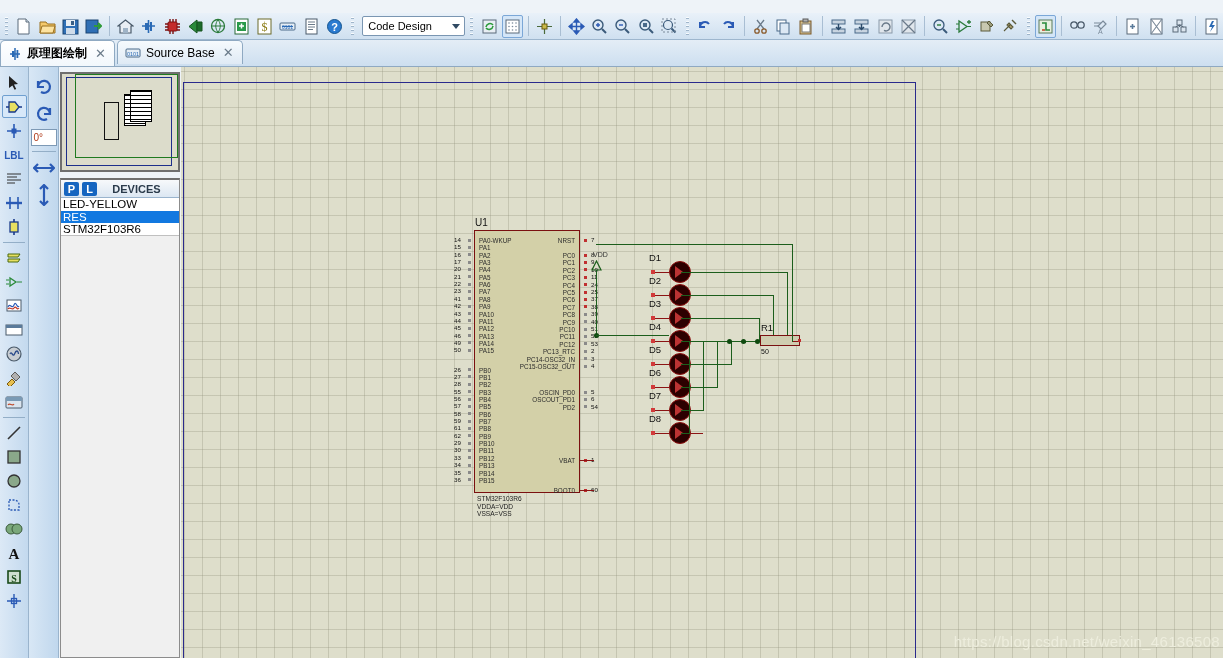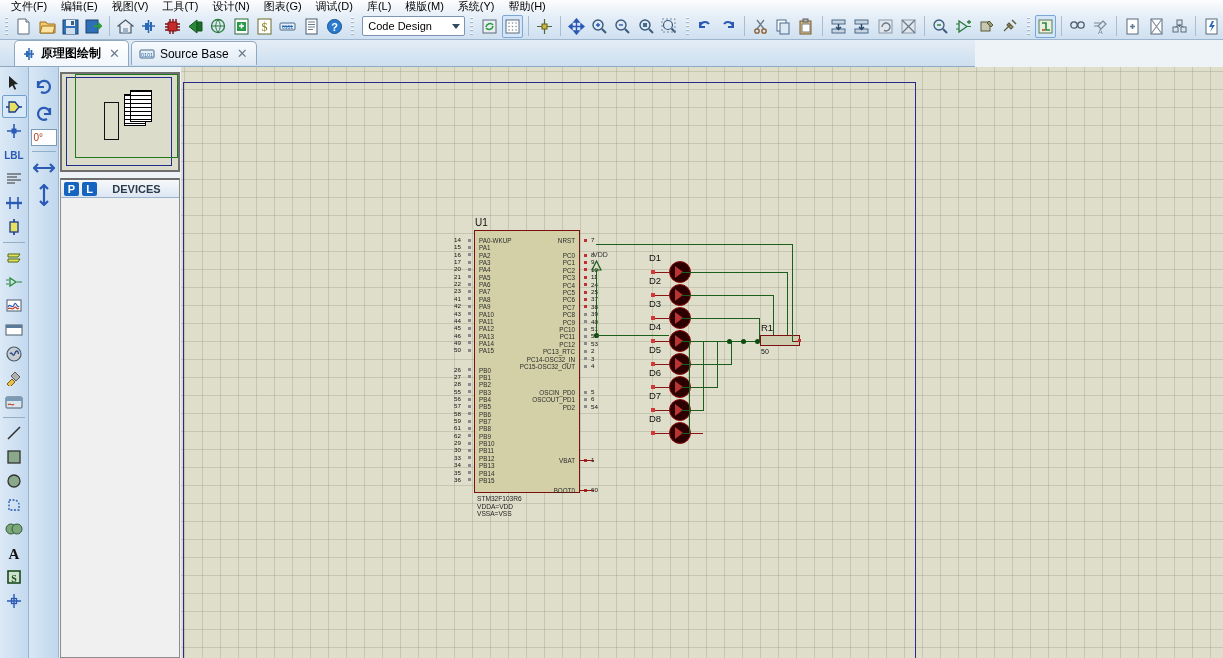--- a/index.html
+++ b/index.html
@@ -203,19 +203,6 @@
 
 <div id="app">
 
-  <div class="menubar" id="menubar">
-      <div class="menuitem">文件(F)</div>
-      <div class="menuitem">编辑(E)</div>
-      <div class="menuitem">视图(V)</div>
-      <div class="menuitem">工具(T)</div>
-      <div class="menuitem">设计(N)</div>
-      <div class="menuitem">图表(G)</div>
-      <div class="menuitem">调试(D)</div>
-      <div class="menuitem">库(L)</div>
-      <div class="menuitem">模版(M)</div>
-      <div class="menuitem">系统(Y)</div>
-      <div class="menuitem">帮助(H)</div>
-    </div>
 
   <div class="toolbar">
     <div class="grip"></div>

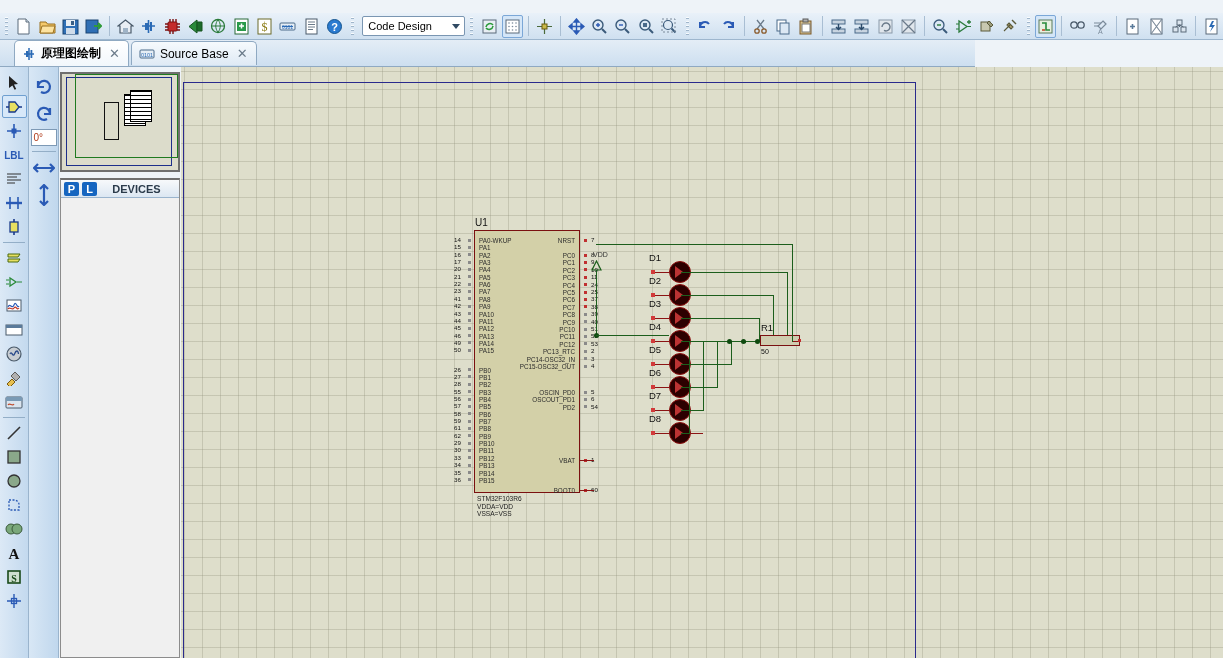--- a/index.html
+++ b/index.html
@@ -57,10 +57,10 @@
 
   
   .tabbar {
-    position: absolute; left: 0; top: 40px; width: 975px; height: 27px;
+    position: absolute; left: 0; top: 40px; width: 1223px; height: 27px;
     background: linear-gradient(#e4edf6, #cddff0);
     border-bottom: 1px solid #8fa9c2;
-    display: flex; align-items: center; padding-left: 14px;
+    display: flex; align-items: flex-start; 
   }
   .tab {
     height: 24px; display: flex; align-items: center; gap: 5px;

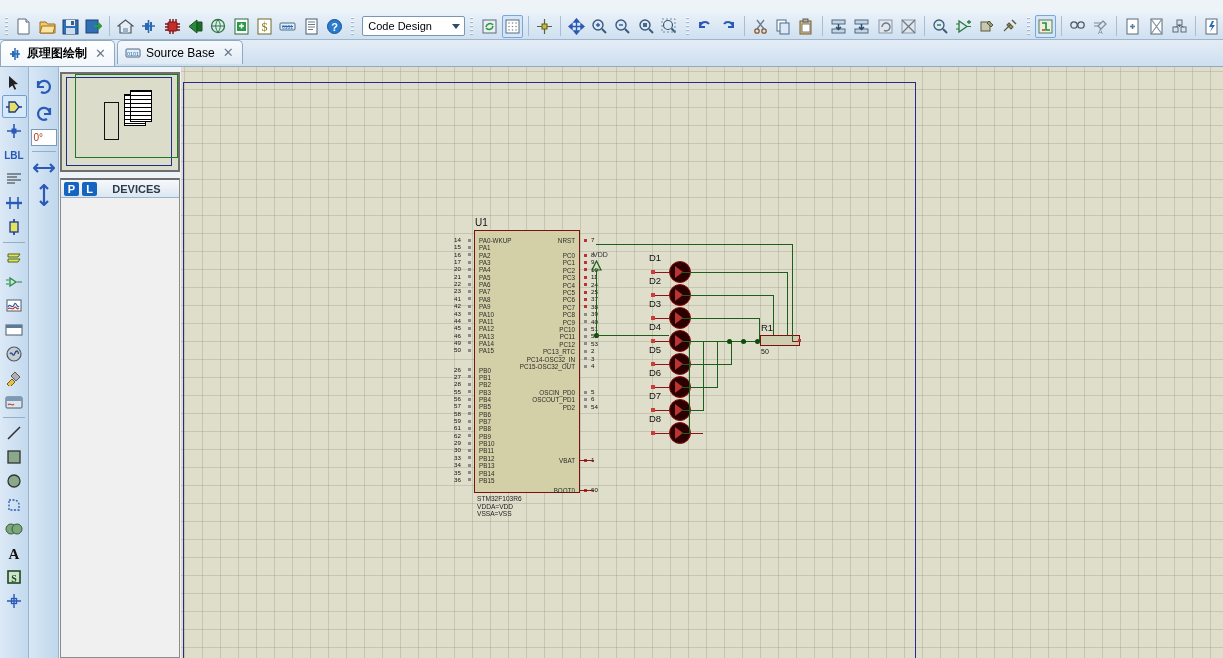--- a/index.html
+++ b/index.html
@@ -734,6 +734,11 @@
       <div class="pl-badge">L</div>
       <div class="devtitle">DEVICES</div>
     </div>
+    <div class="devlist" id="devlist">
+        <div class="devrow">LED-YELLOW</div>
+        <div class="devrow sel">RES</div>
+        <div class="devrow">STM32F103R6</div>
+      </div>
   </div>
 
   <div class="canvaswrap">

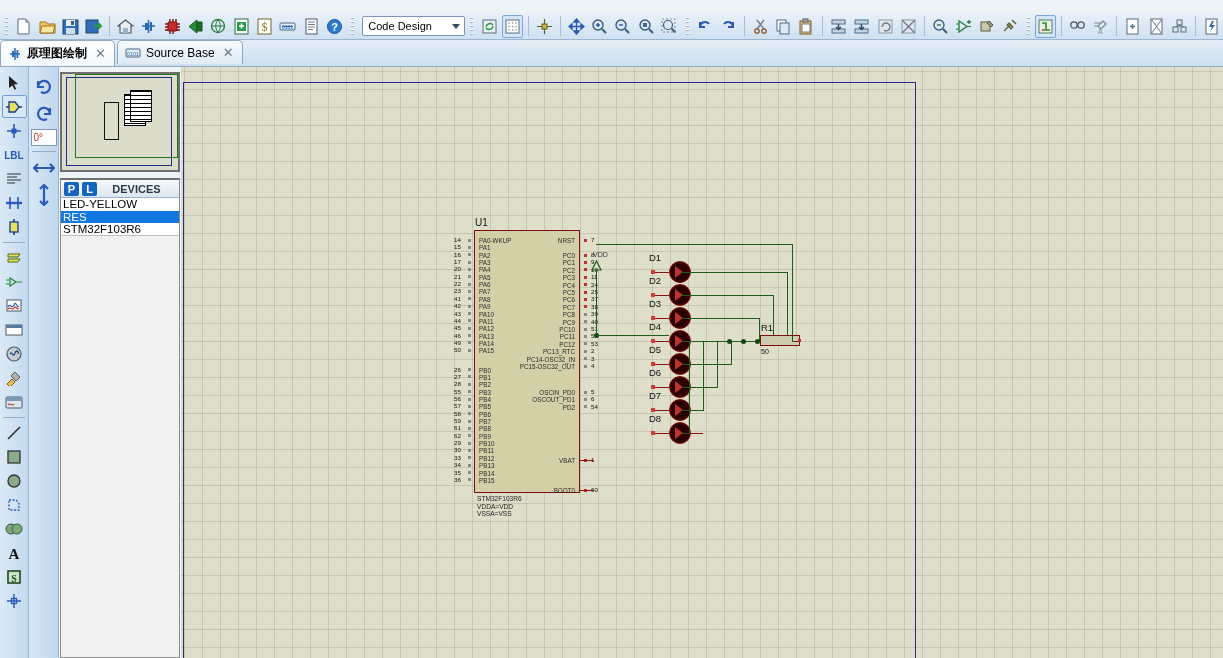--- a/index.html
+++ b/index.html
@@ -1007,6 +1007,7 @@
     <div class="wire v" style="left:611px; top:177px; height:98px;"></div>
     <div class="wire h" style="left:415px; top:177px; width:197px;"></div>
 
+    <div class="wm">https://blog.csdn.net/weixin_46136508</div>
   </div>
 </div>
 

